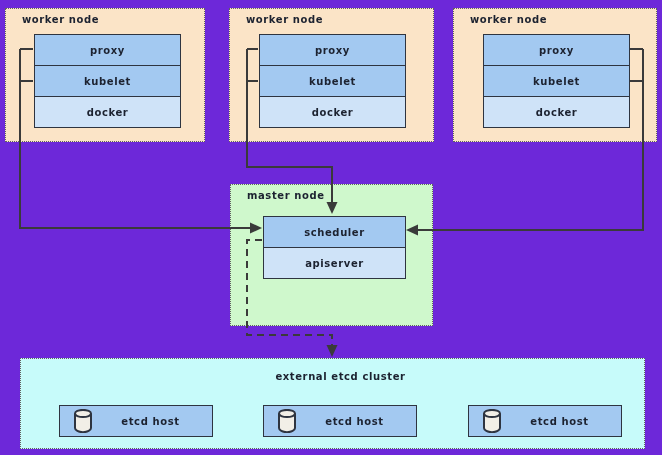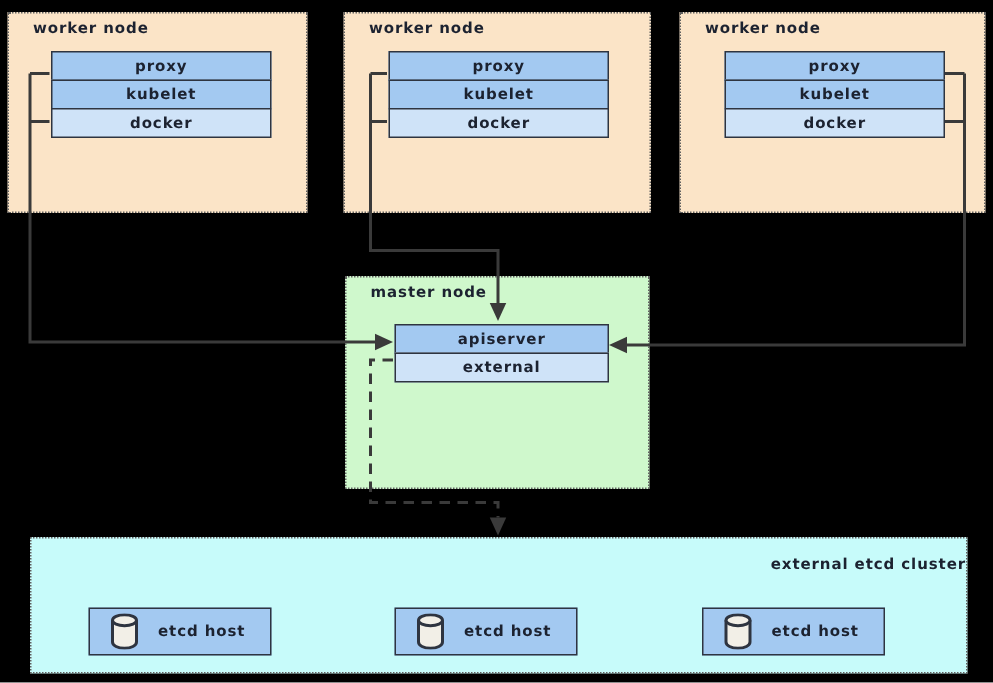--- a/index.html
+++ b/index.html
@@ -6,7 +6,7 @@
   .canvas{
     position:relative;
     width:662px;height:455px;
-    background:#000000;
+    background:#6d28d9;
     font-family:"DejaVu Sans","Liberation Sans",sans-serif;
     font-weight:bold;
     color:var(--text,#1c2230);

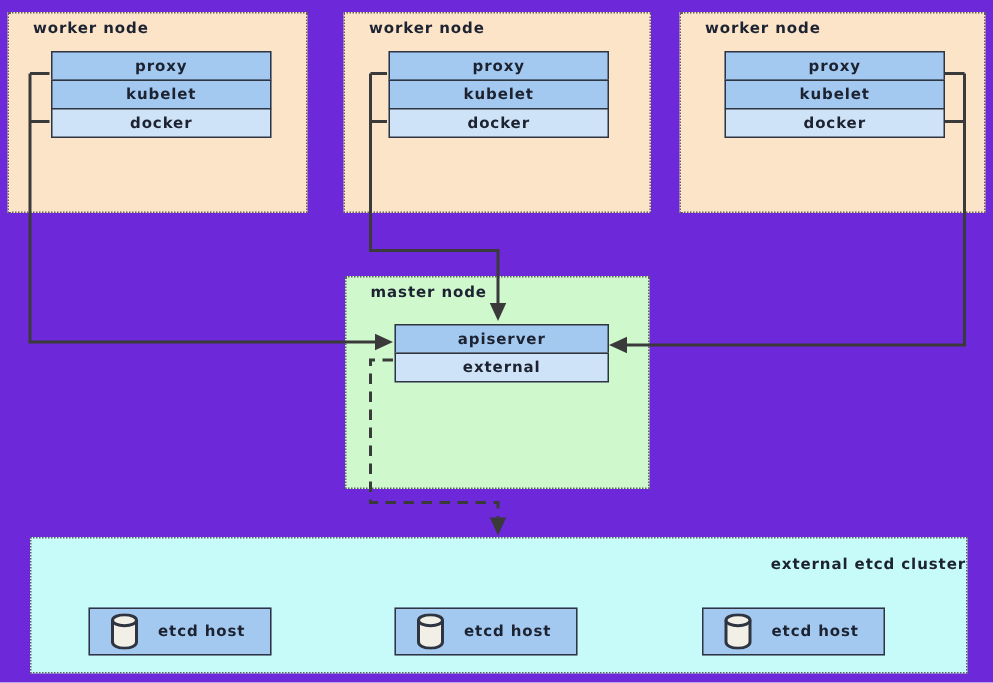--- a/index.html
+++ b/index.html
@@ -29,7 +29,7 @@
   }
   .stack{position:absolute;}
   .comp{
-    height:20px;margin-top:-1px;
+    height:32px;margin-top:-1px;
     border:1px solid var(--box-border,#2e3440);
     box-sizing:border-box;
     display:flex;align-items:center;justify-content:center;

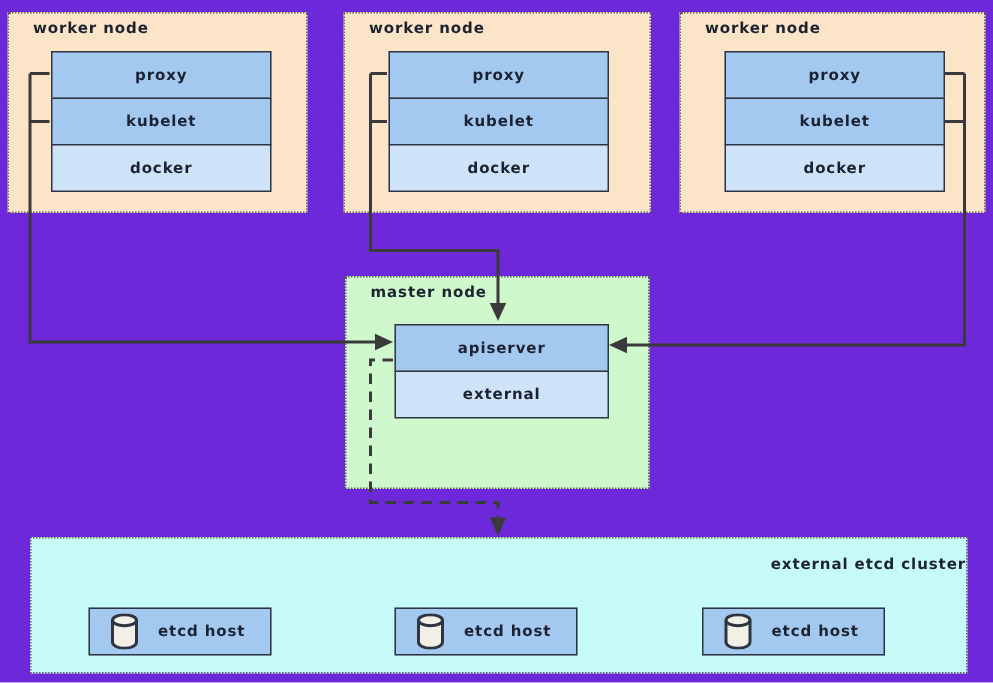--- a/index.html
+++ b/index.html
@@ -91,7 +91,7 @@
   <section class="node master" style="left:230px;top:184px;width:203px;height:142px">
     <div class="node-title">master node</div>
     <div class="stack" style="left:32px;top:31px;width:143px">
-      <div class="comp blue">apiserver</div>
+      <div class="comp blue">scheduler</div>
       <div class="comp light">external</div>
     </div>
   </section>

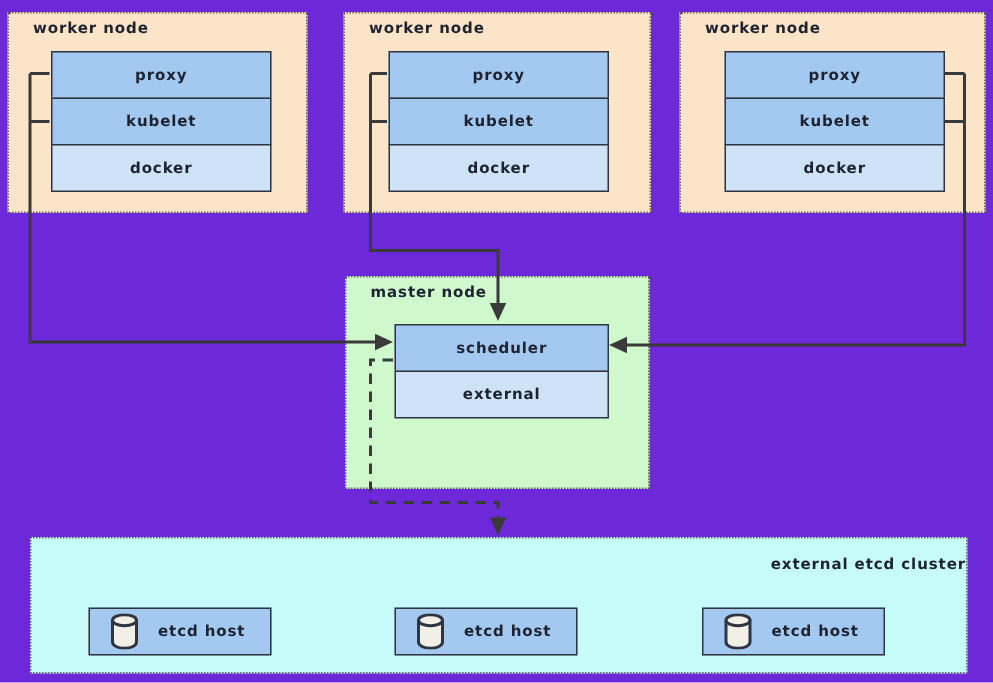--- a/index.html
+++ b/index.html
@@ -92,7 +92,7 @@
     <div class="node-title">master node</div>
     <div class="stack" style="left:32px;top:31px;width:143px">
       <div class="comp blue">scheduler</div>
-      <div class="comp light">external</div>
+      <div class="comp light">apiserver</div>
     </div>
   </section>
 

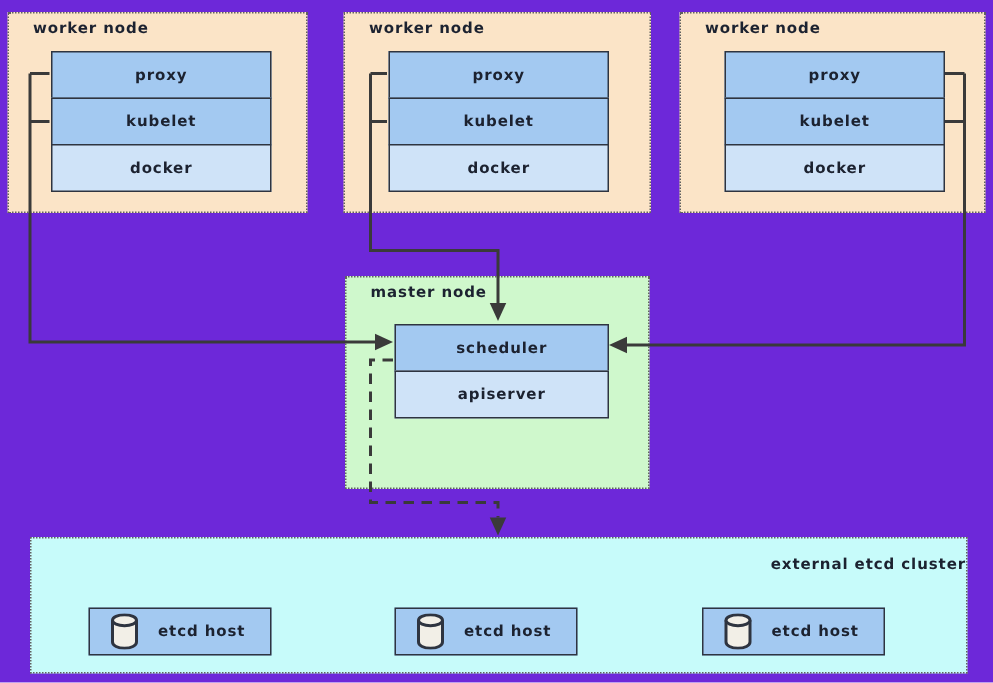--- a/index.html
+++ b/index.html
@@ -25,7 +25,7 @@
     font-size:10px;letter-spacing:0.6px;white-space:nowrap;
   }
   .etcd .node-title{
-    left:16px;right:0;top:12px;text-align:right;
+    left:16px;right:0;top:12px;text-align:center;
   }
   .stack{position:absolute;}
   .comp{

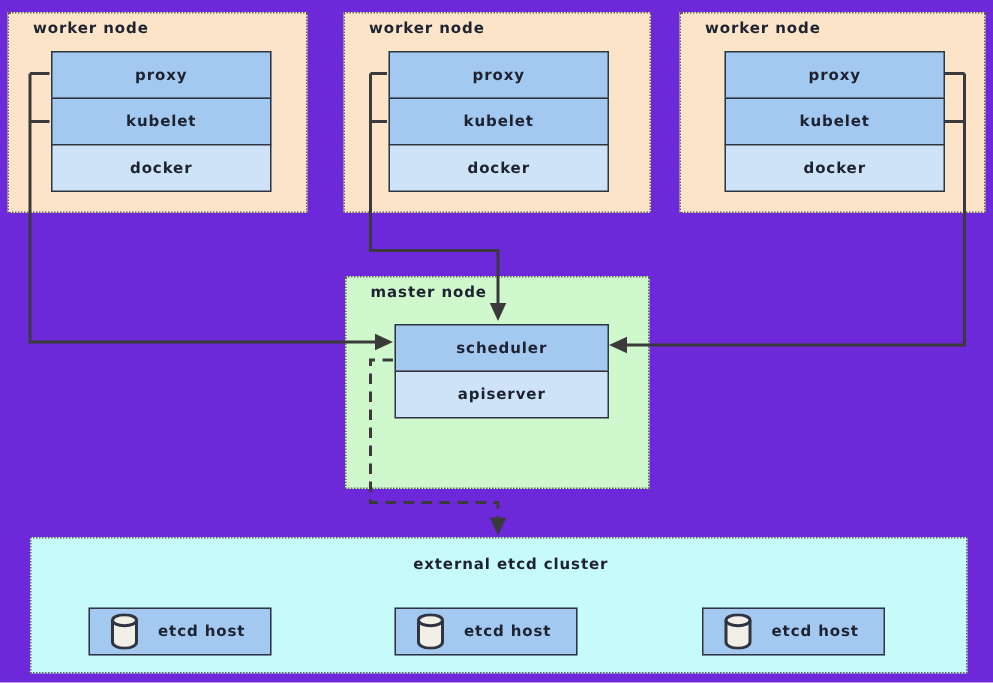--- a/index.html
+++ b/index.html
@@ -39,7 +39,7 @@
   .blue{background:var(--comp-blue,#a3c9f1);}
   .light{background:var(--comp-light-blue,#cfe3f8);}
   .host{
-    position:absolute;top:46px;width:122px;height:32px;
+    position:absolute;top:46px;width:154px;height:32px;
     background:var(--comp-blue,#a3c9f1);
     border:1px solid var(--box-border,#2e3440);
     box-sizing:border-box;

